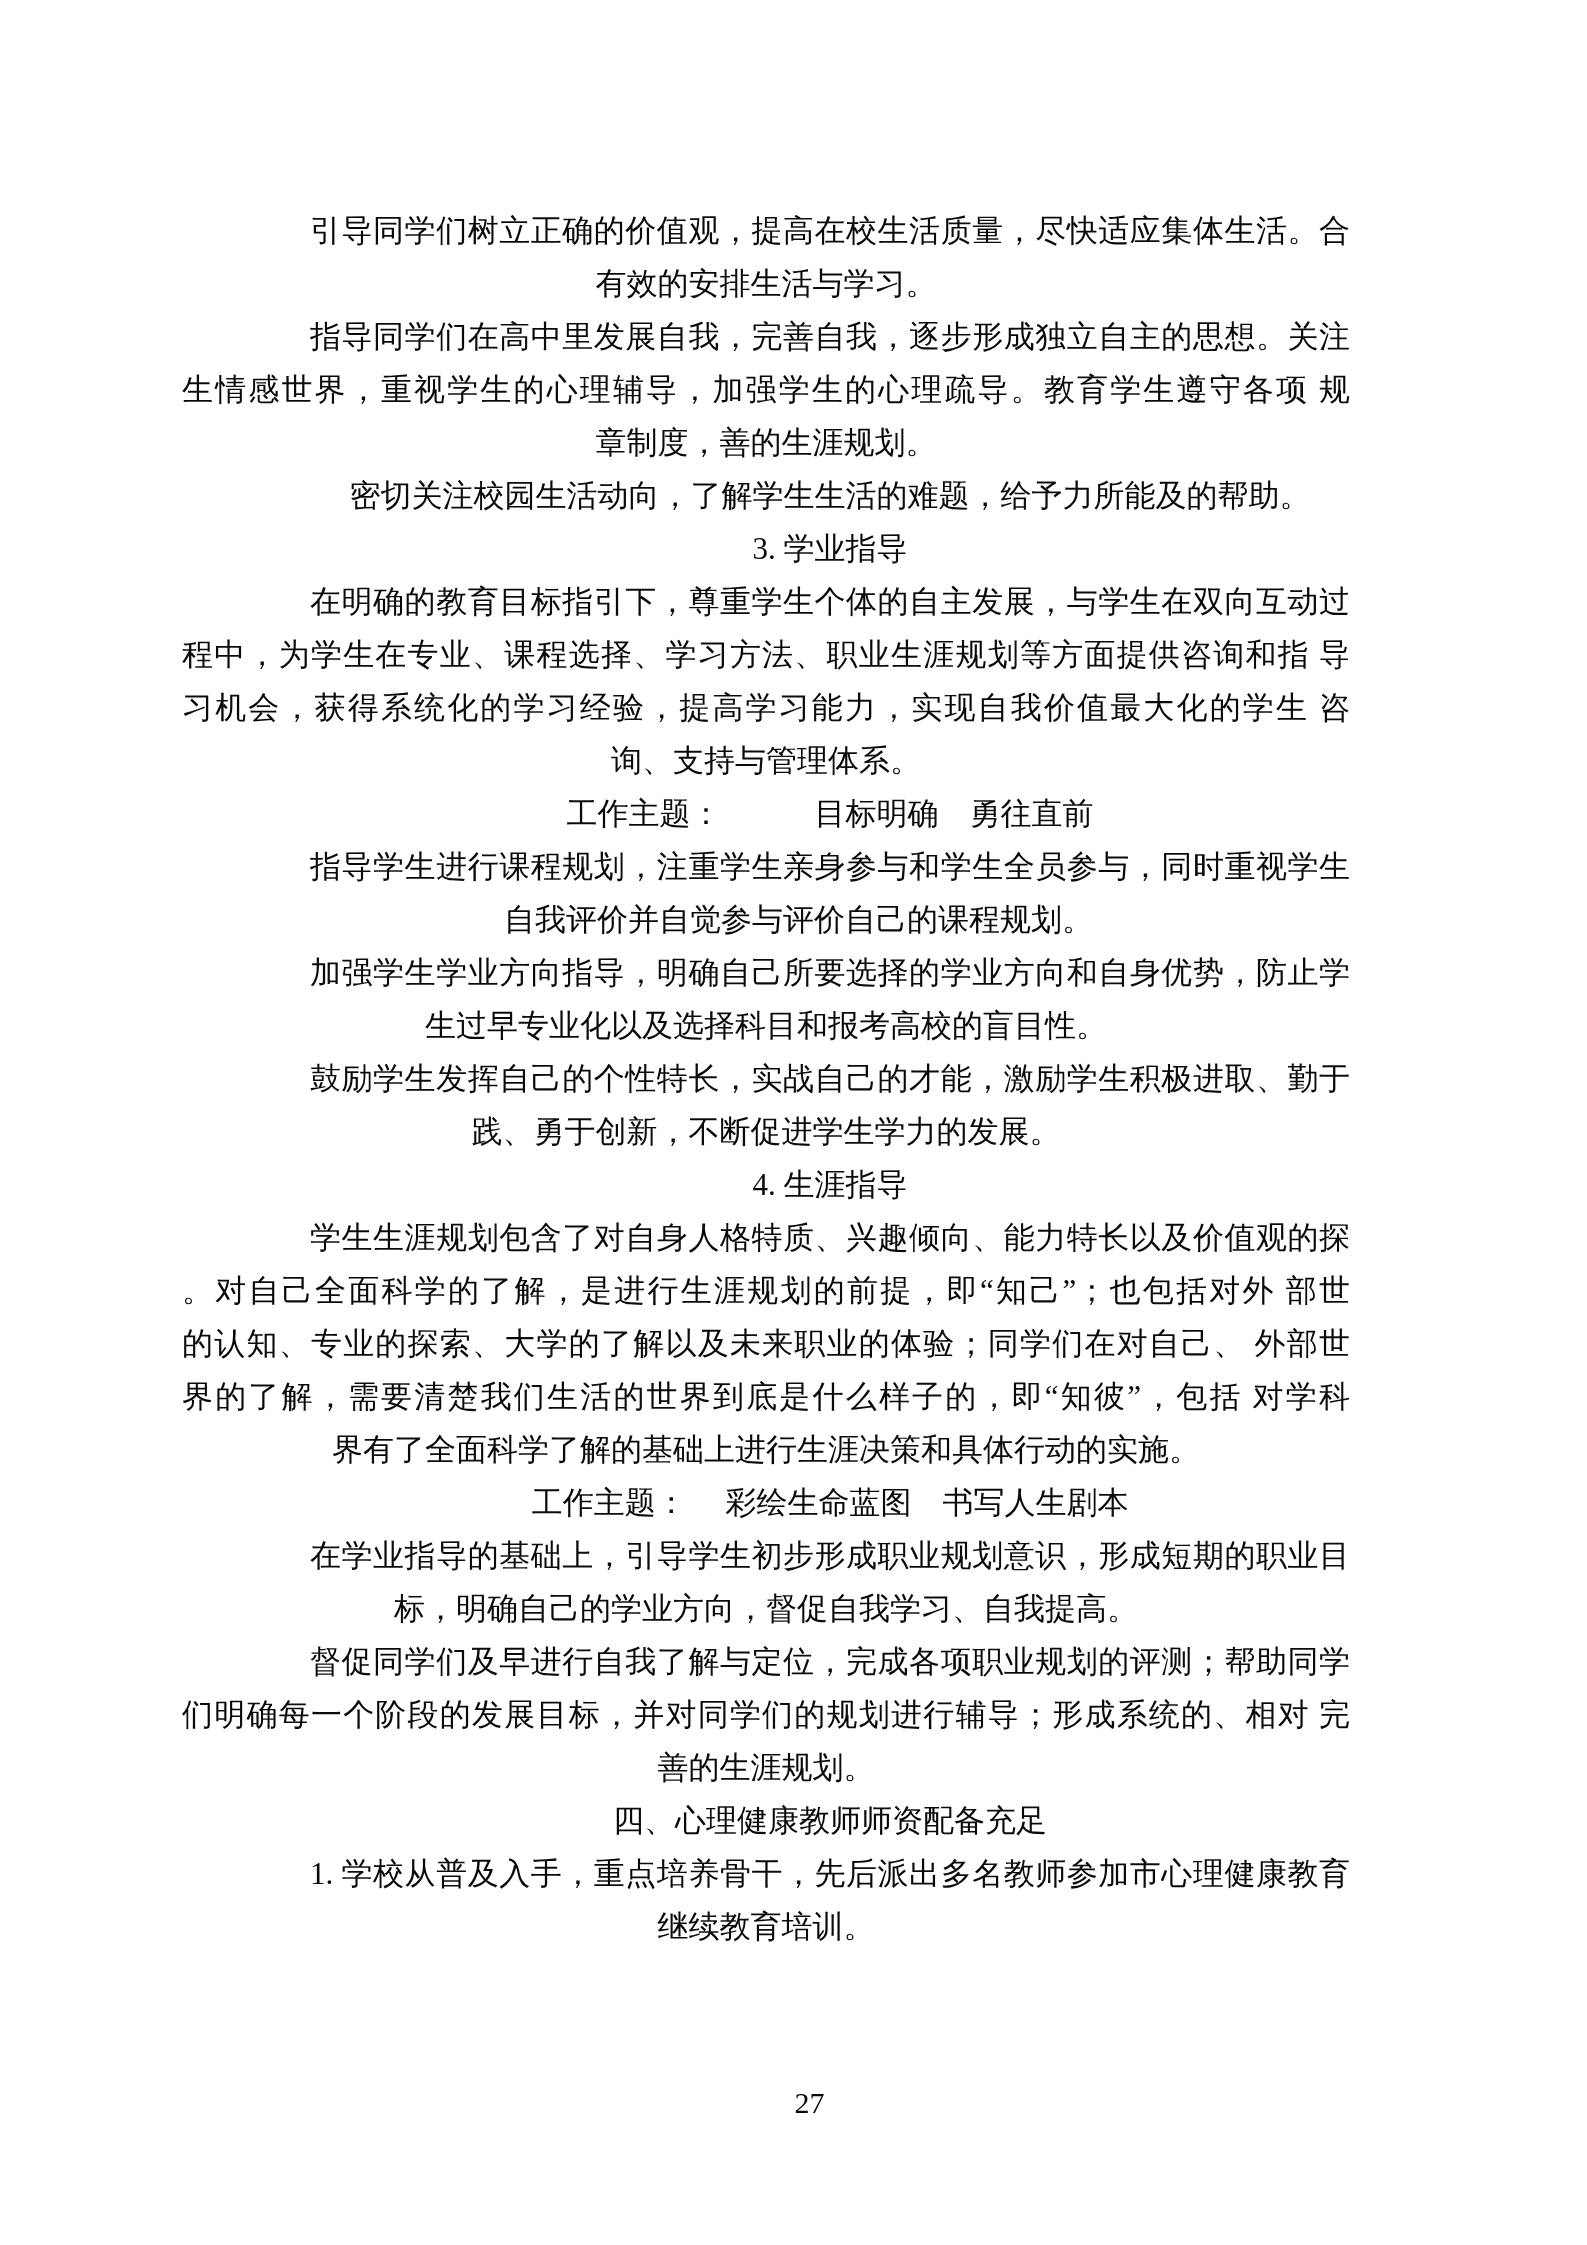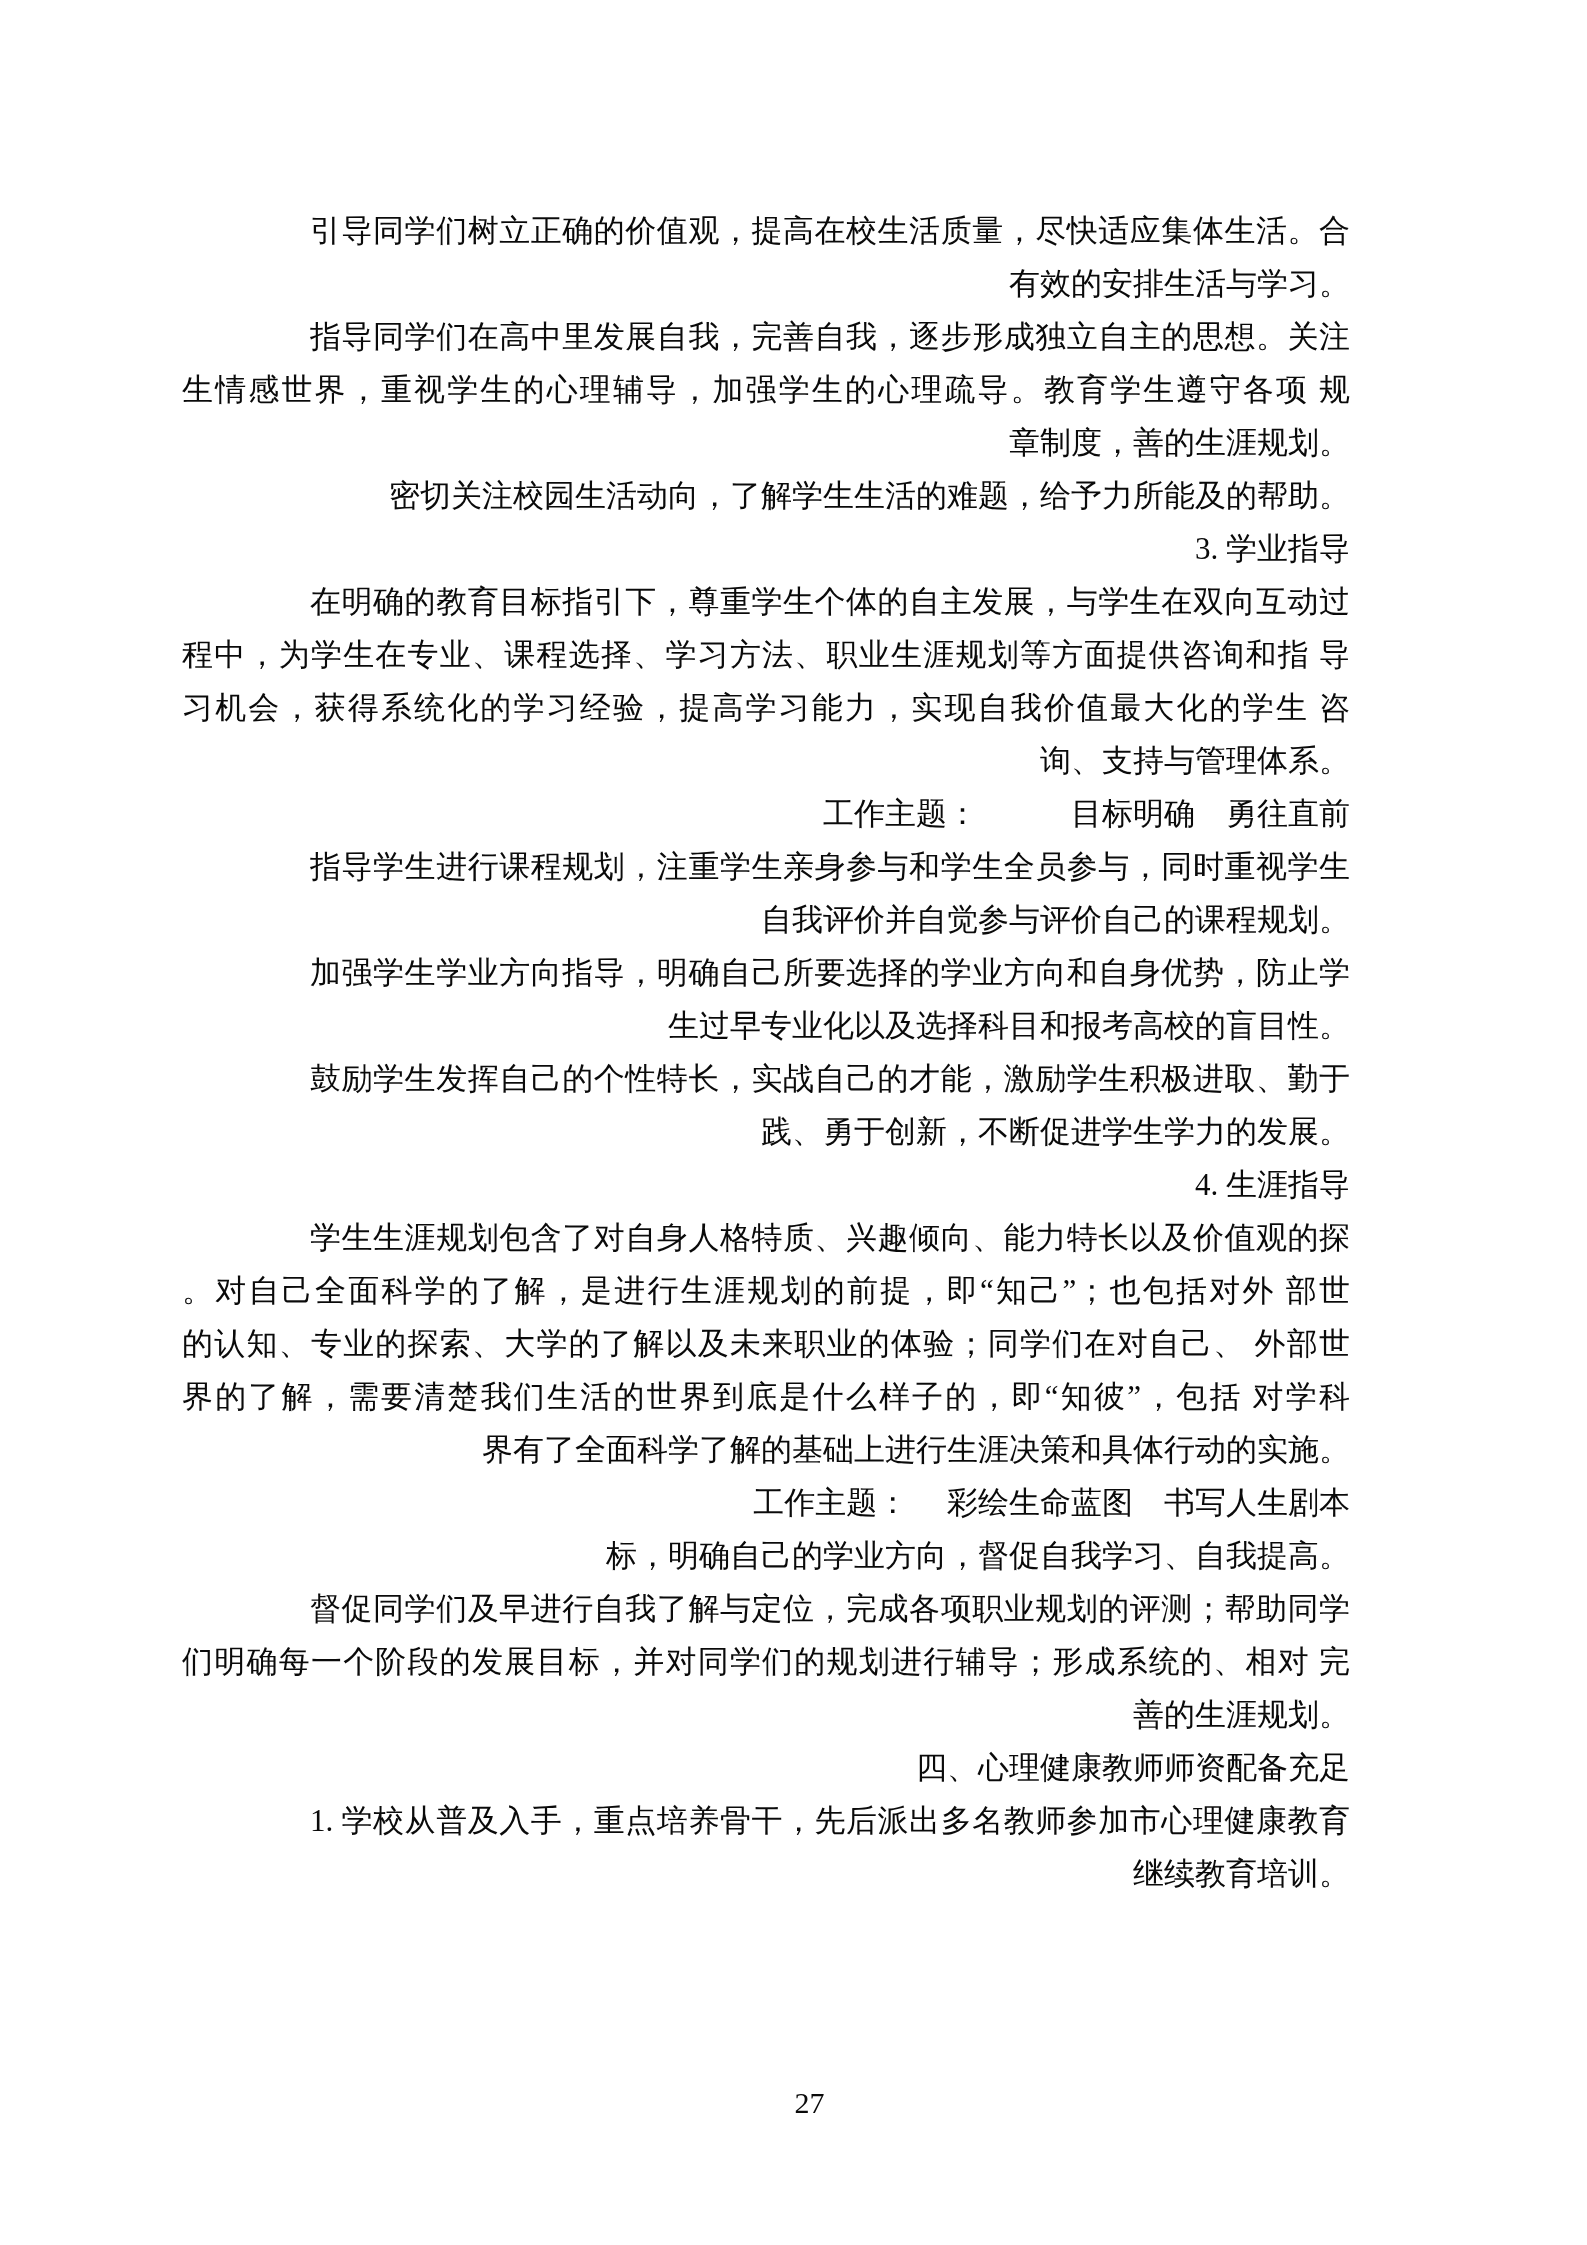--- a/index.html
+++ b/index.html
@@ -26,7 +26,7 @@
     font-size: 31px;
     line-height: 53px;
     height: 53px;
-    text-align: right;
+    text-align: center;
     white-space: normal;
     overflow: hidden;
   }

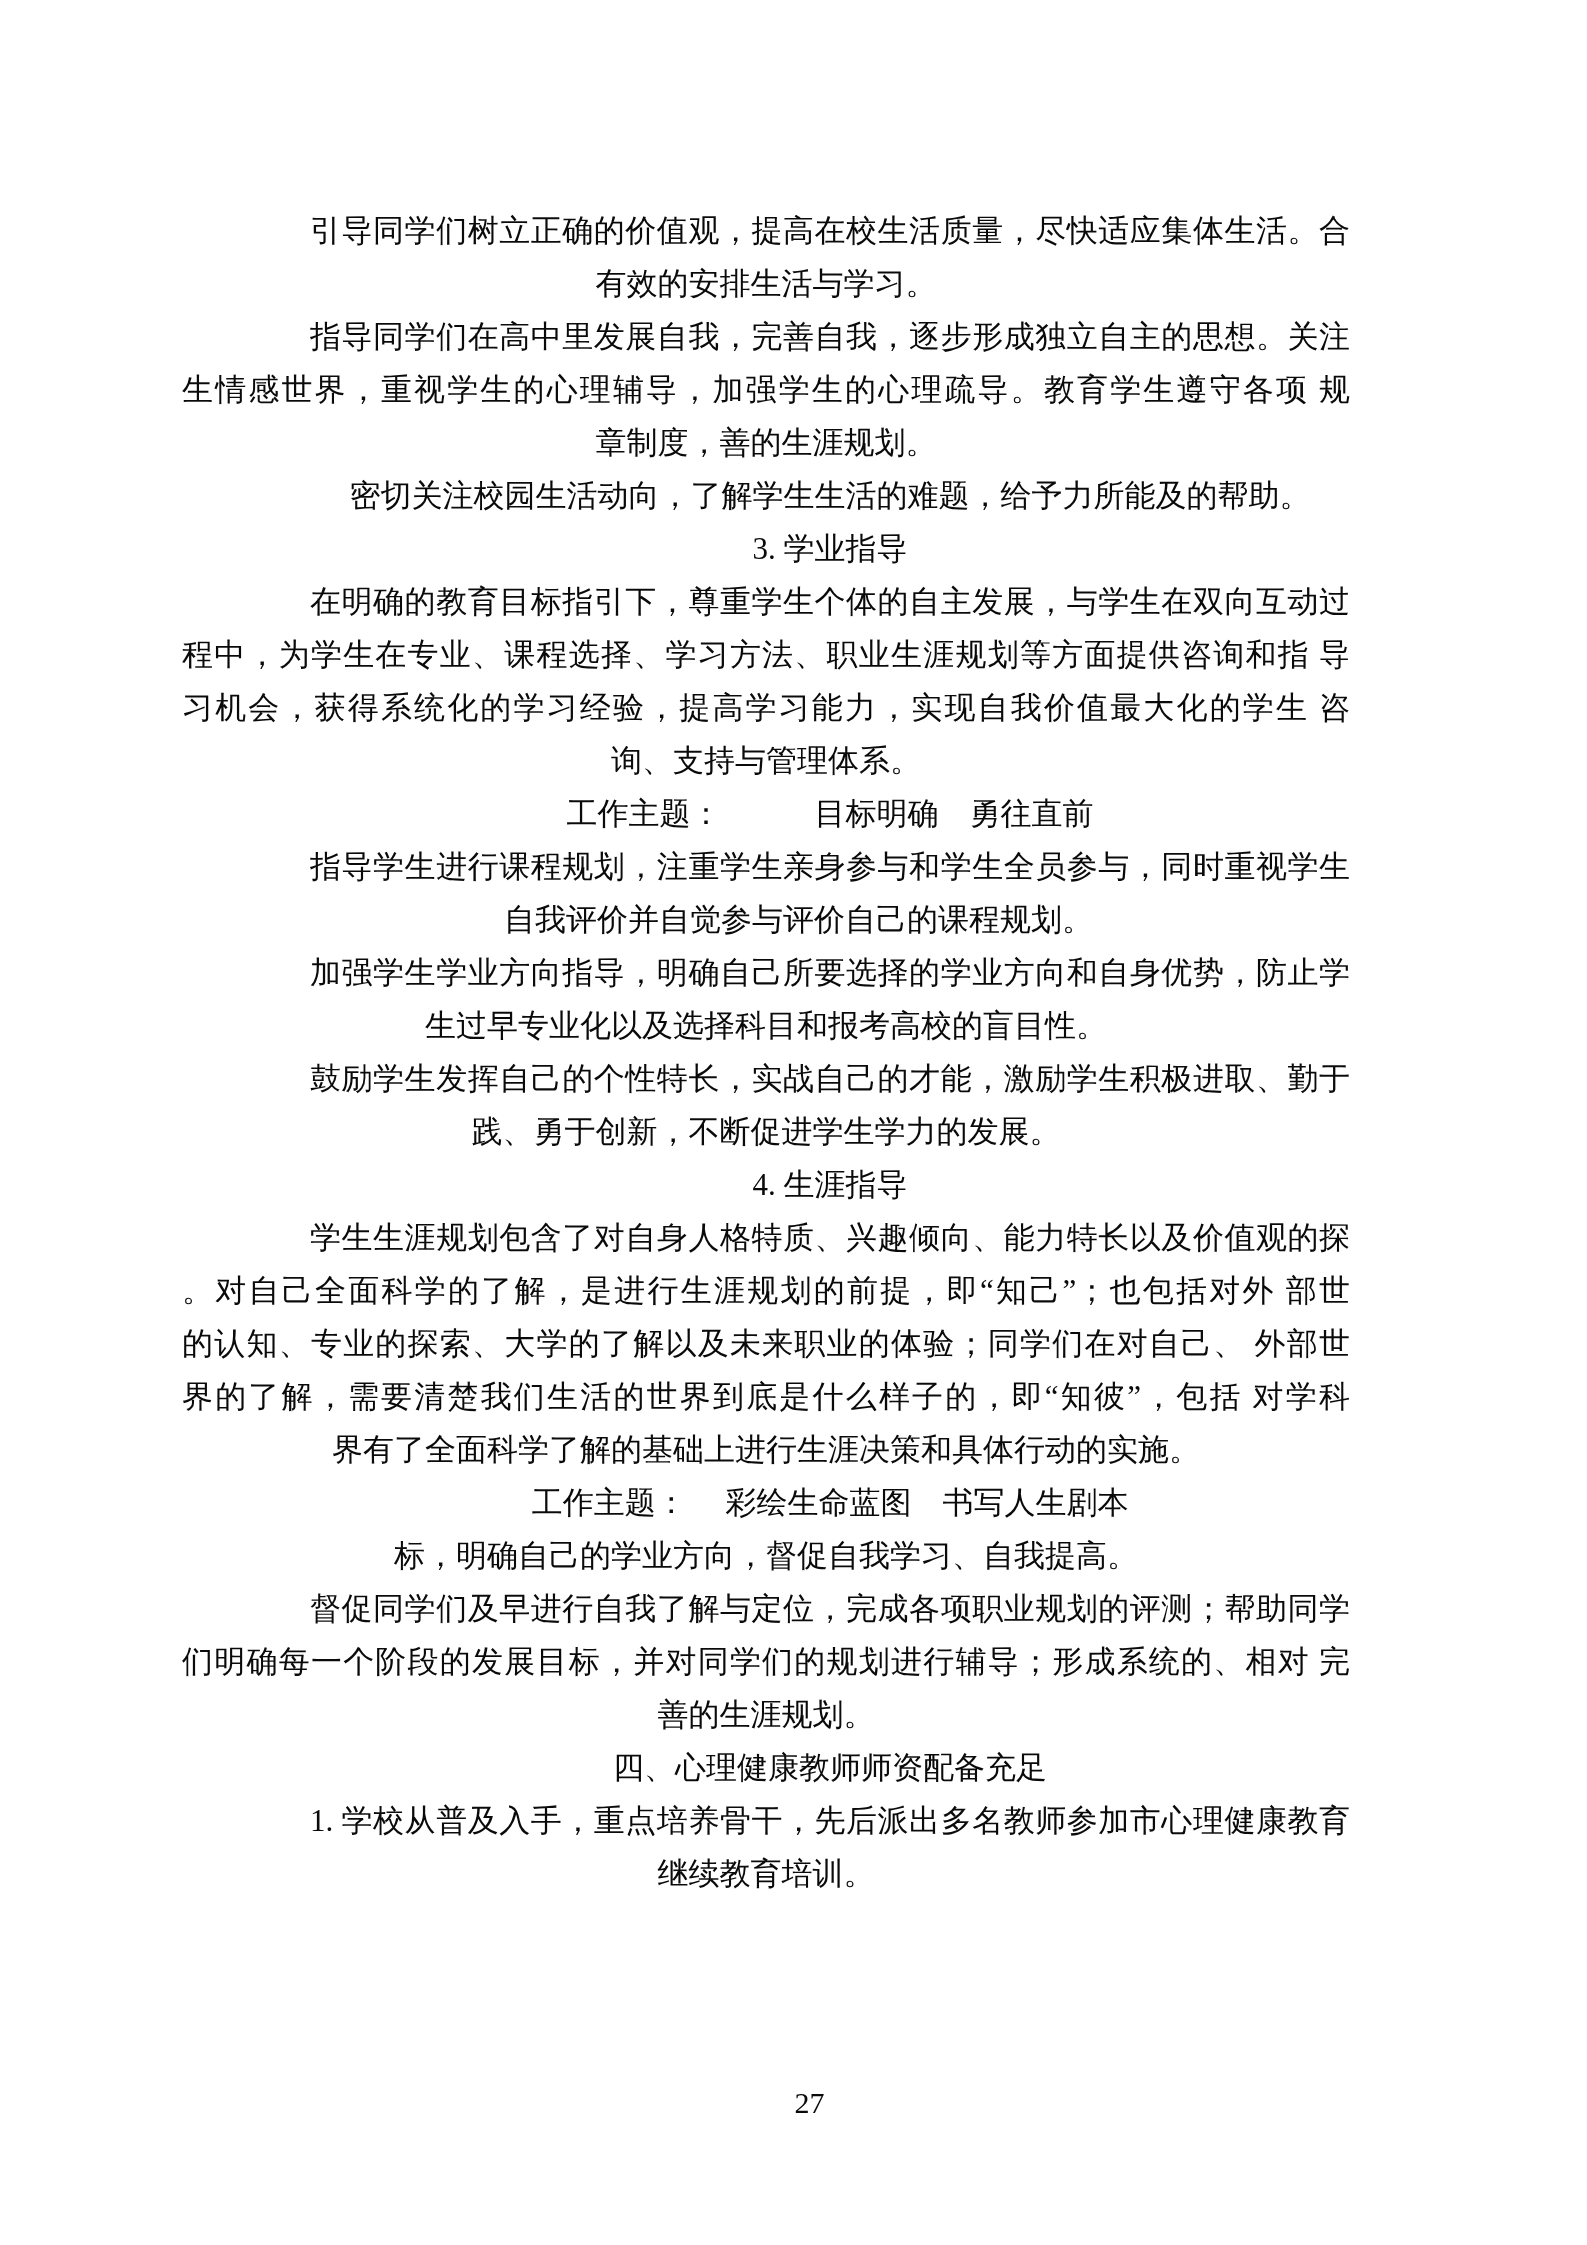--- a/index.html
+++ b/index.html
@@ -85,6 +85,7 @@
       <div class="line justify">界的了解，需要清楚我们生活的世界到底是什么样子的，即“知彼”，包括 对学科</div>
       <div class="line">界有了全面科学了解的基础上进行生涯决策和具体行动的实施。</div>
       <div class="line indent-first">工作主题：　 彩绘生命蓝图　书写人生剧本</div>
+      <div class="line justify indent-first">在学业指导的基础上，引导学生初步形成职业规划意识，形成短期的职业目</div>
       <div class="line">标，明确自己的学业方向，督促自我学习、自我提高。</div>
       <div class="line justify indent-first">督促同学们及早进行自我了解与定位，完成各项职业规划的评测；帮助同学</div>
       <div class="line justify">们明确每一个阶段的发展目标，并对同学们的规划进行辅导；形成系统的、相对 完</div>

